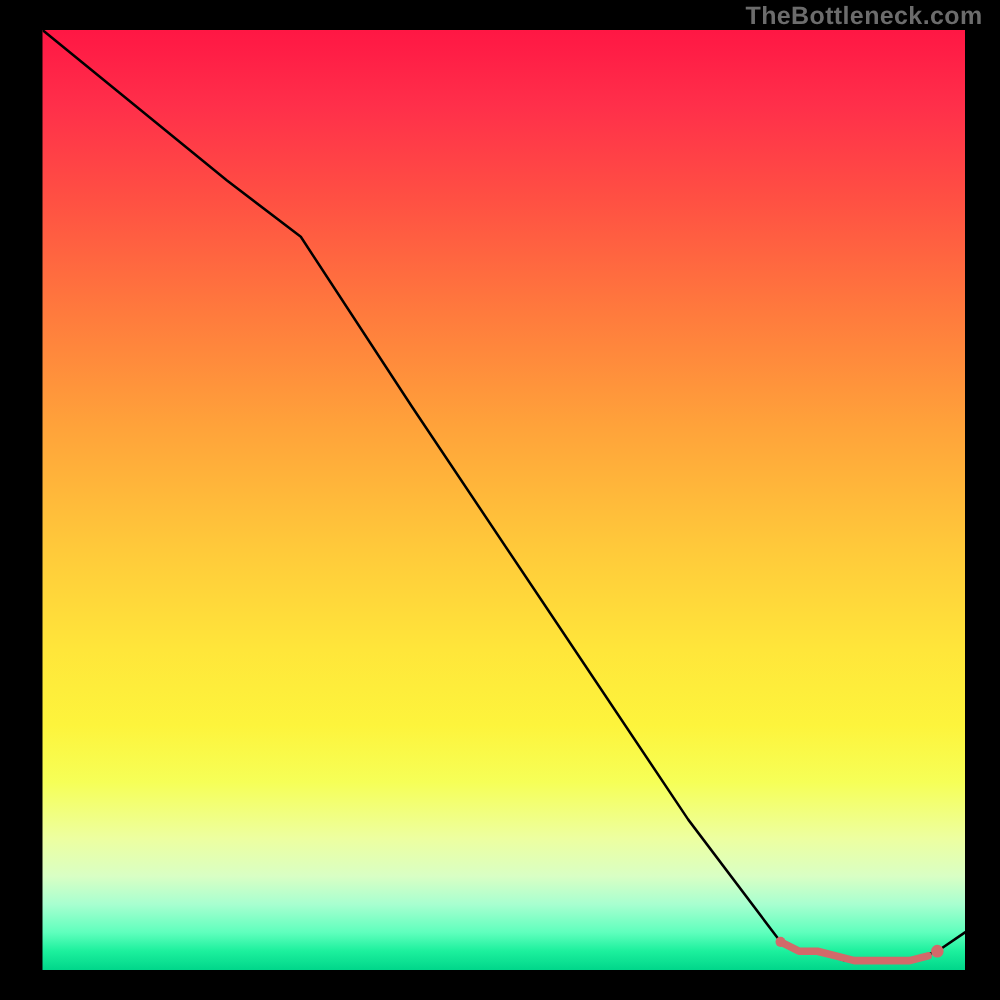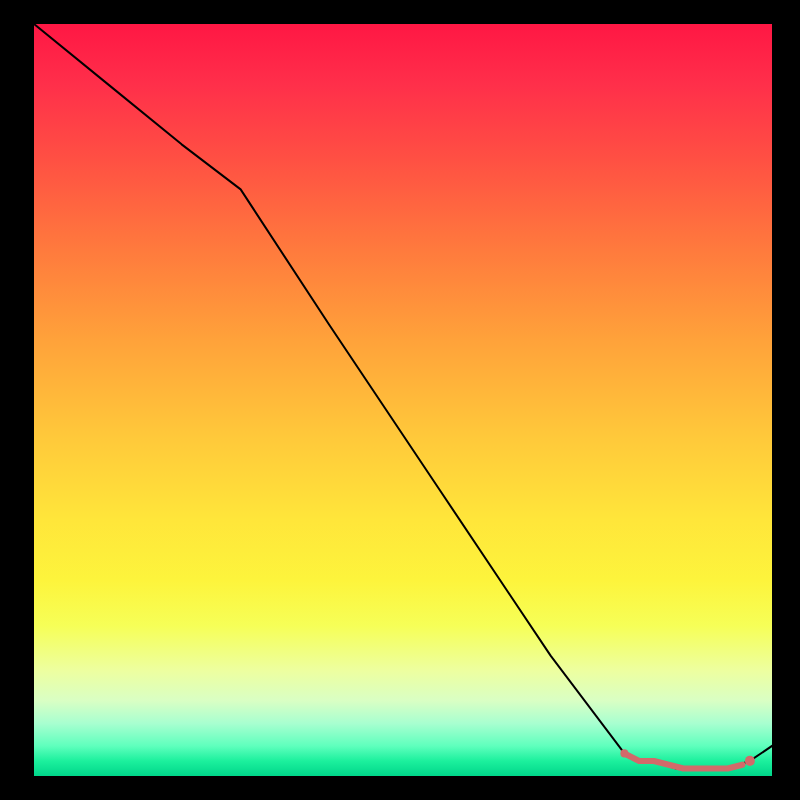--- a/index.html
+++ b/index.html
@@ -68,6 +68,7 @@
 <body>
 
 <div class="frame">
+  <div class="watermark">TheBottleneck.com</div>
 
   <div class="plot"></div>
 

